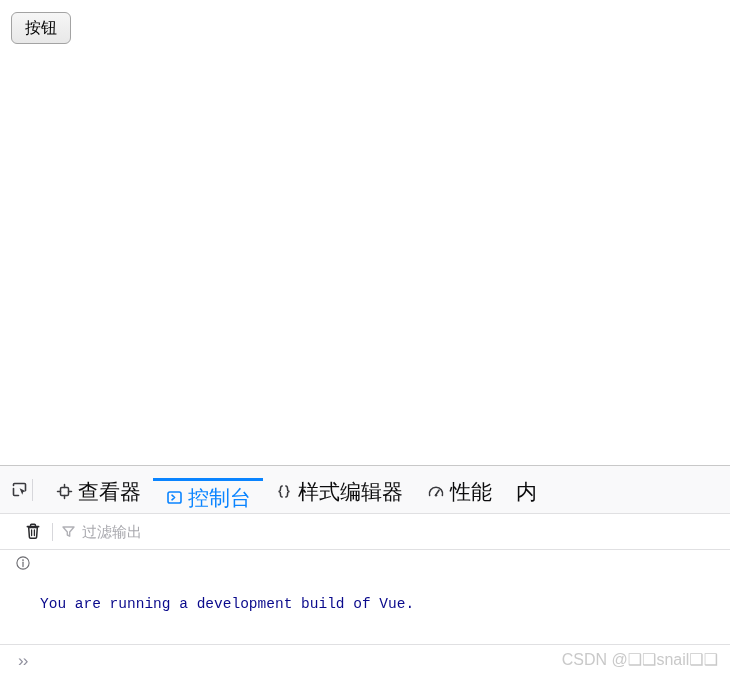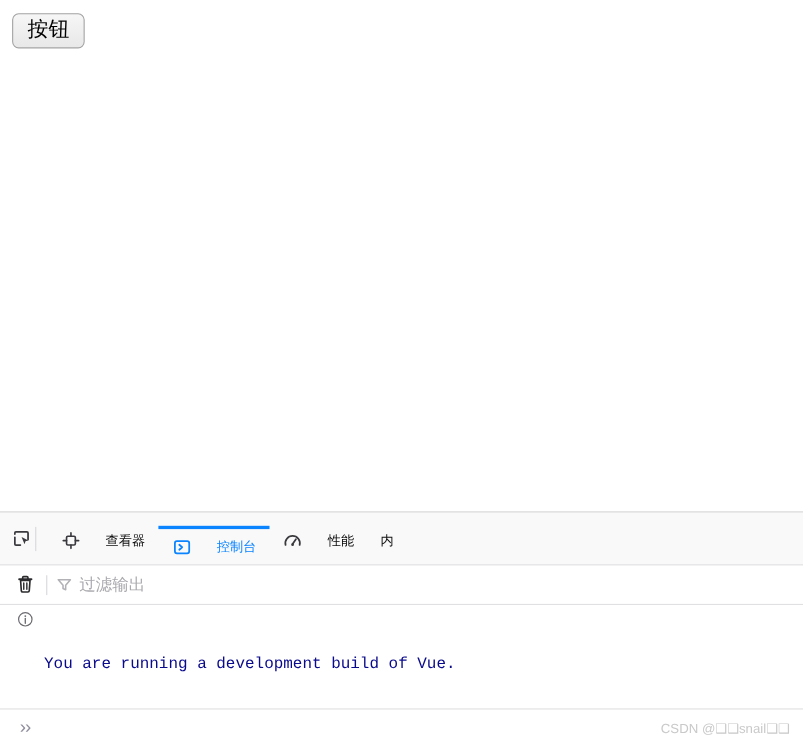--- a/index.html
+++ b/index.html
@@ -31,7 +31,7 @@
     top: 12px;
     padding: 5px 13px;
     font-family: "Liberation Sans", sans-serif;
-    font-size: 19px;
+    font-size: 16px;
     line-height: 20px;
     color: #000000;
     background: #efefef;

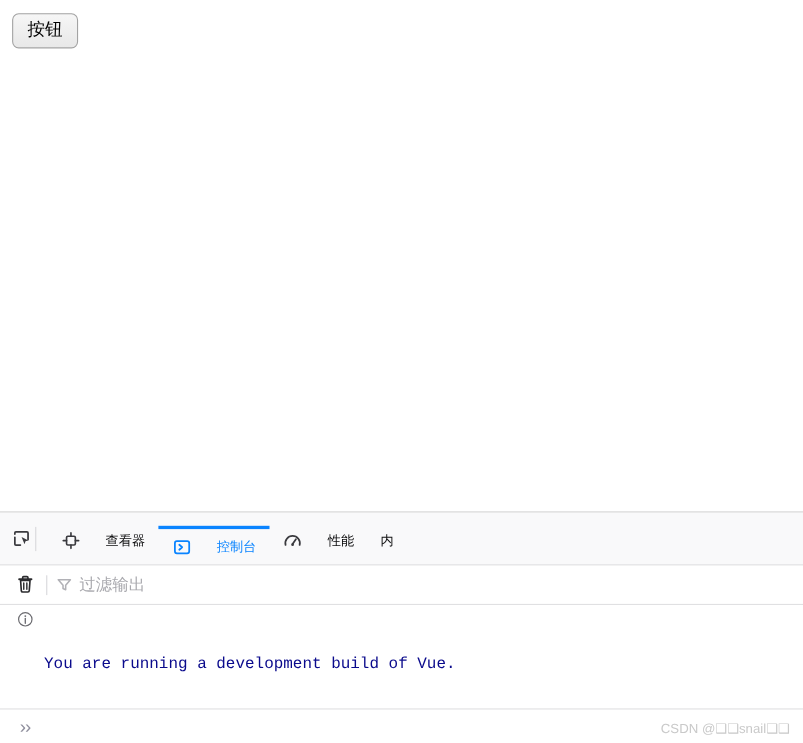--- a/index.html
+++ b/index.html
@@ -87,11 +87,11 @@
   .tab {
     display: flex;
     align-items: center;
-    gap: 23px;
+    gap: 5px;
     padding: 0 12px;
     border-top: 3px solid transparent;
     color: #0c0c0d;
-    font-size: 12px;
+    font-size: 21px;
     white-space: nowrap;
     cursor: default;
     box-sizing: border-box;

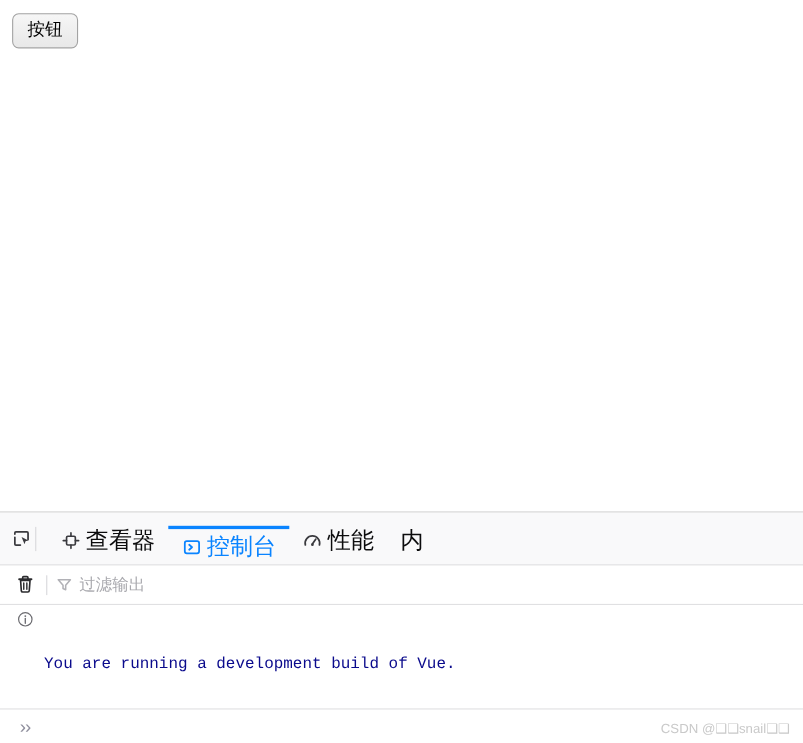--- a/index.html
+++ b/index.html
@@ -275,6 +275,15 @@
 
 
 
+      <div class="tab">
+        <span class="icon">
+          <svg width="19" height="17" viewBox="0 0 19 17" aria-hidden="true">
+            <path d="M7.6 2.6c-1.9 0-1.9 2.6-1.9 3.8 0 1.3-1 2.1-2.1 2.1 1.1 0 2.1.8 2.1 2.1 0 1.2 0 3.8 1.9 3.8" fill="none" stroke="#3a3a3e" stroke-width="1.6" stroke-linecap="round"></path>
+            <path d="M11.4 2.6c1.9 0 1.9 2.6 1.9 3.8 0 1.3 1 2.1 2.1 2.1-1.1 0-2.1.8-2.1 2.1 0 1.2 0 3.8-1.9 3.8" fill="none" stroke="#3a3a3e" stroke-width="1.6" stroke-linecap="round"></path>
+          </svg>
+        </span>
+        <span class="tab-label">样式编辑器</span>
+      </div>
 
       <div class="tab">
         <span class="icon">

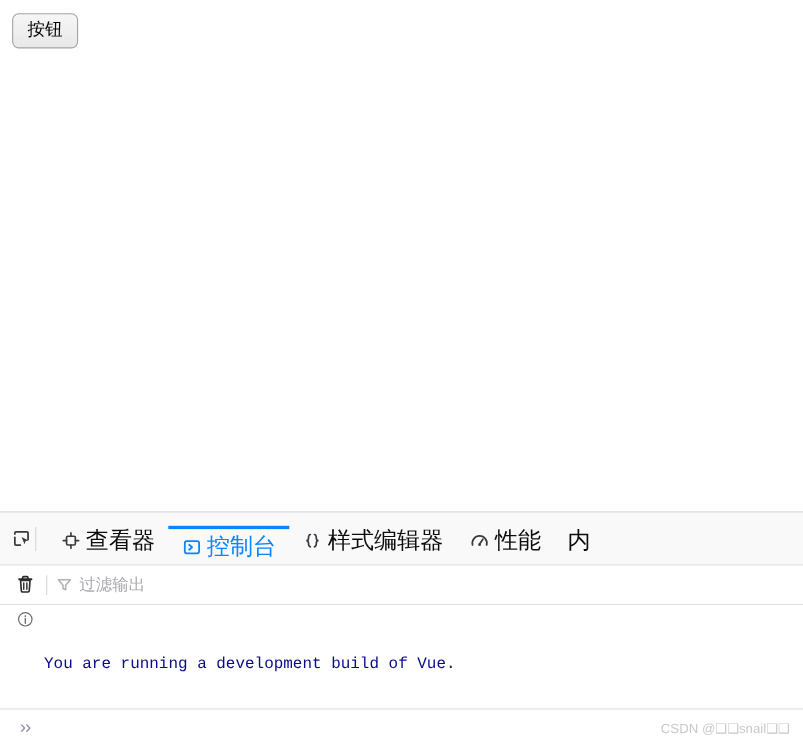--- a/index.html
+++ b/index.html
@@ -120,7 +120,7 @@
     border-bottom: 1px solid #e0e0e2;
     display: flex;
     align-items: center;
-    padding: 0 10px;
+    padding: 0 20px;
     box-sizing: border-box;
   }
   #trash-button {

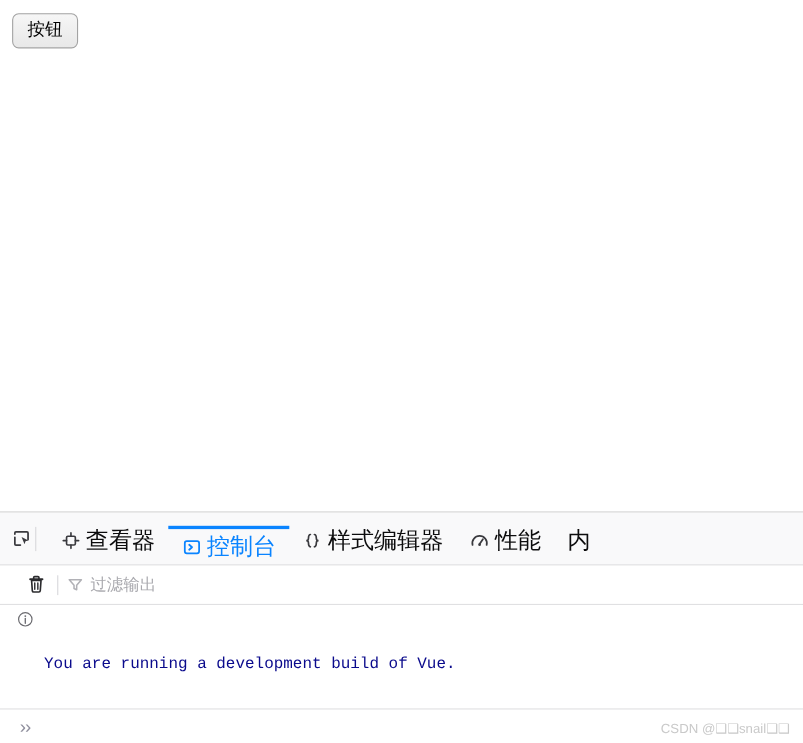--- a/index.html
+++ b/index.html
@@ -223,7 +223,7 @@
     right: 12px;
     bottom: 6px;
     font-family: "Liberation Sans", sans-serif;
-    font-size: 12px;
+    font-size: 16px;
     color: #c9c9c9;
     white-space: nowrap;
     user-select: none;

